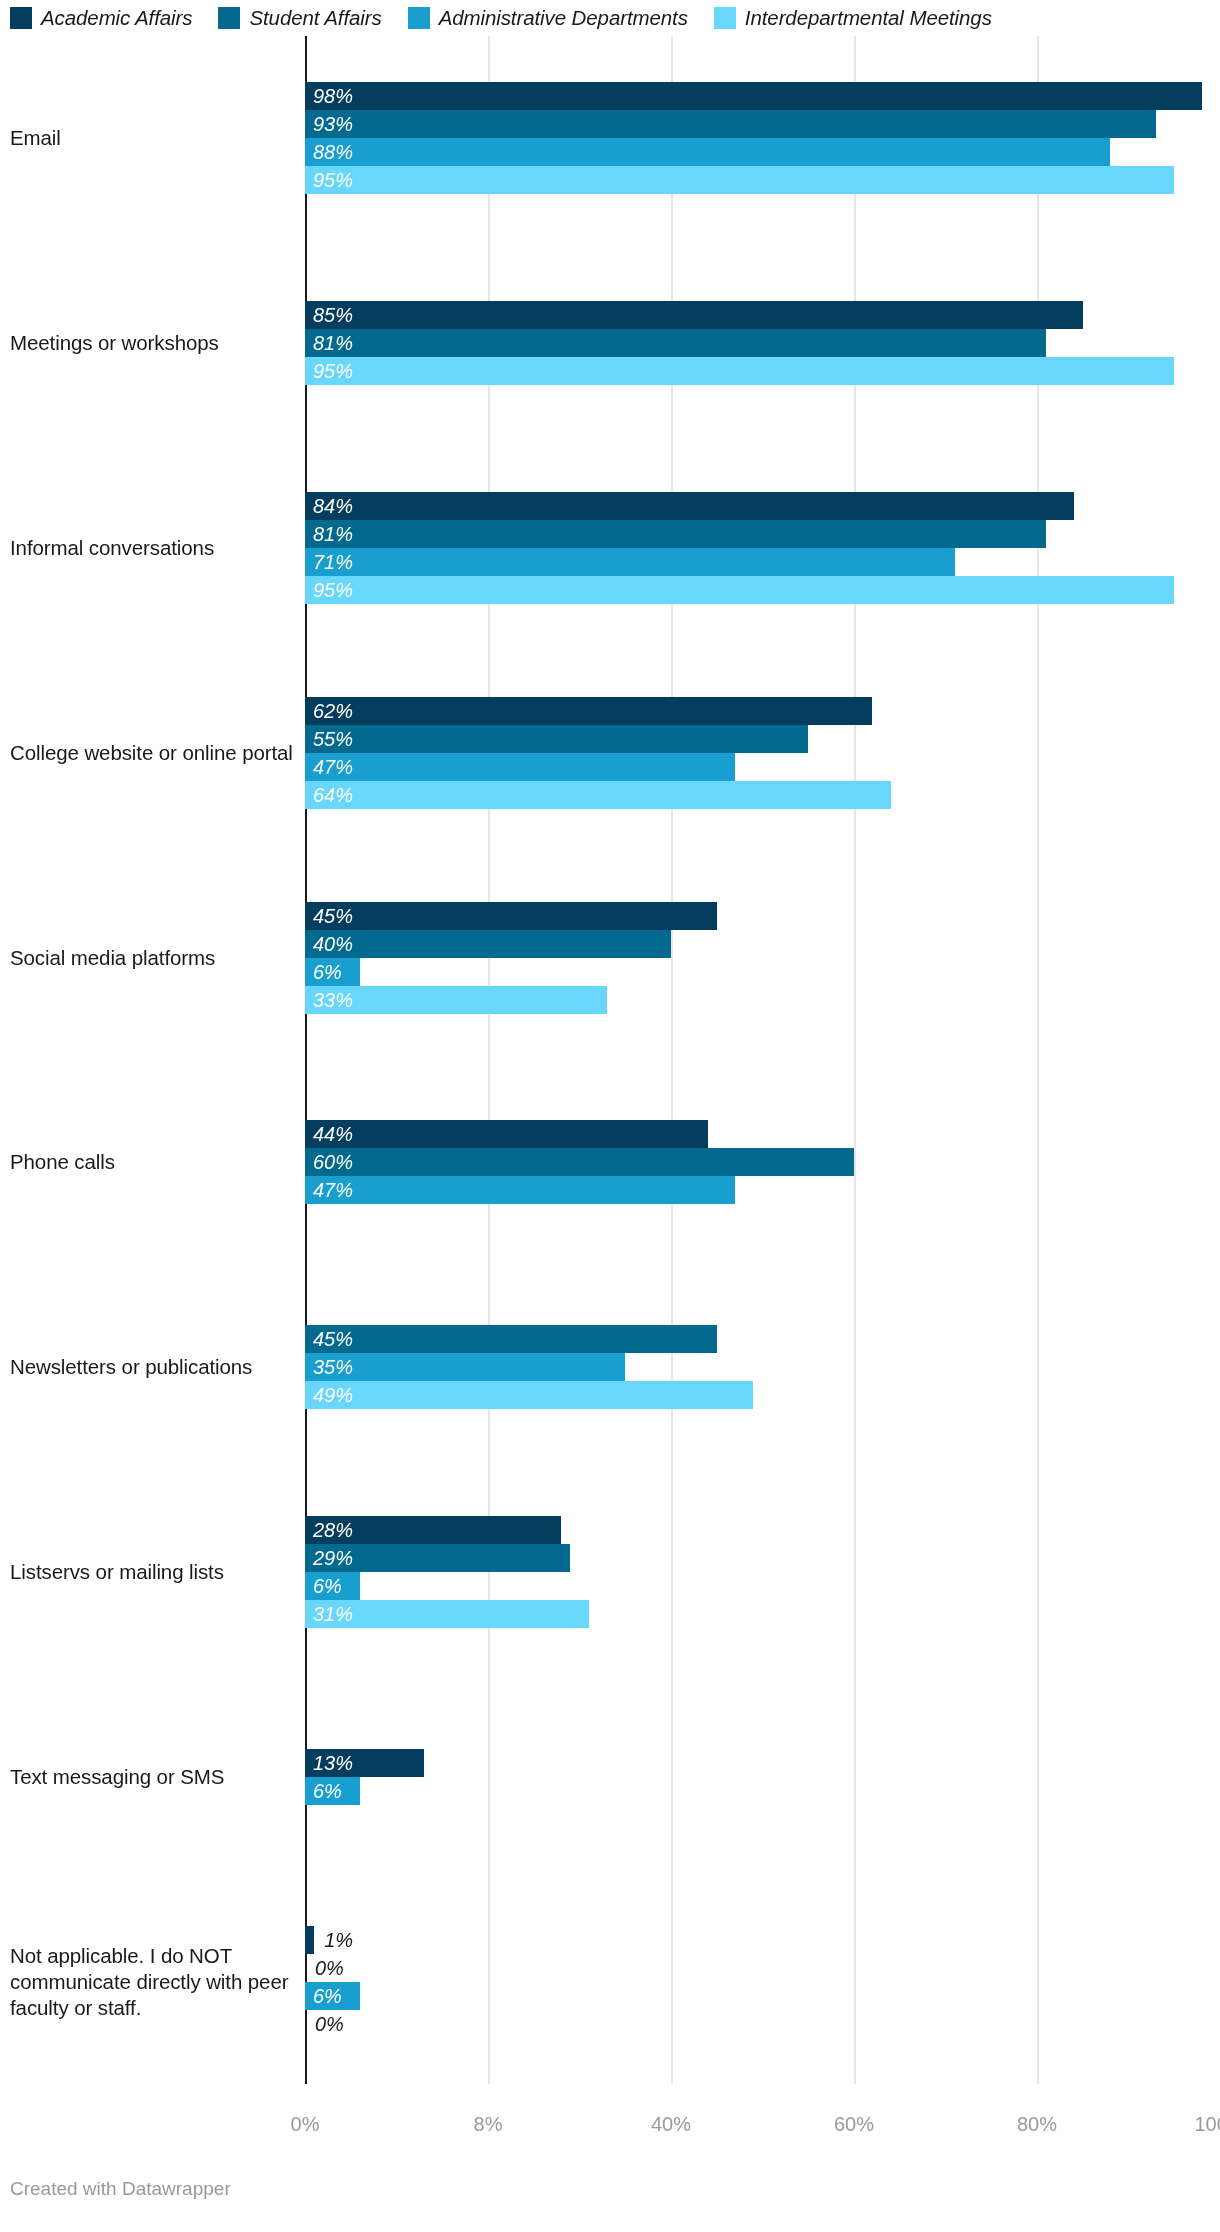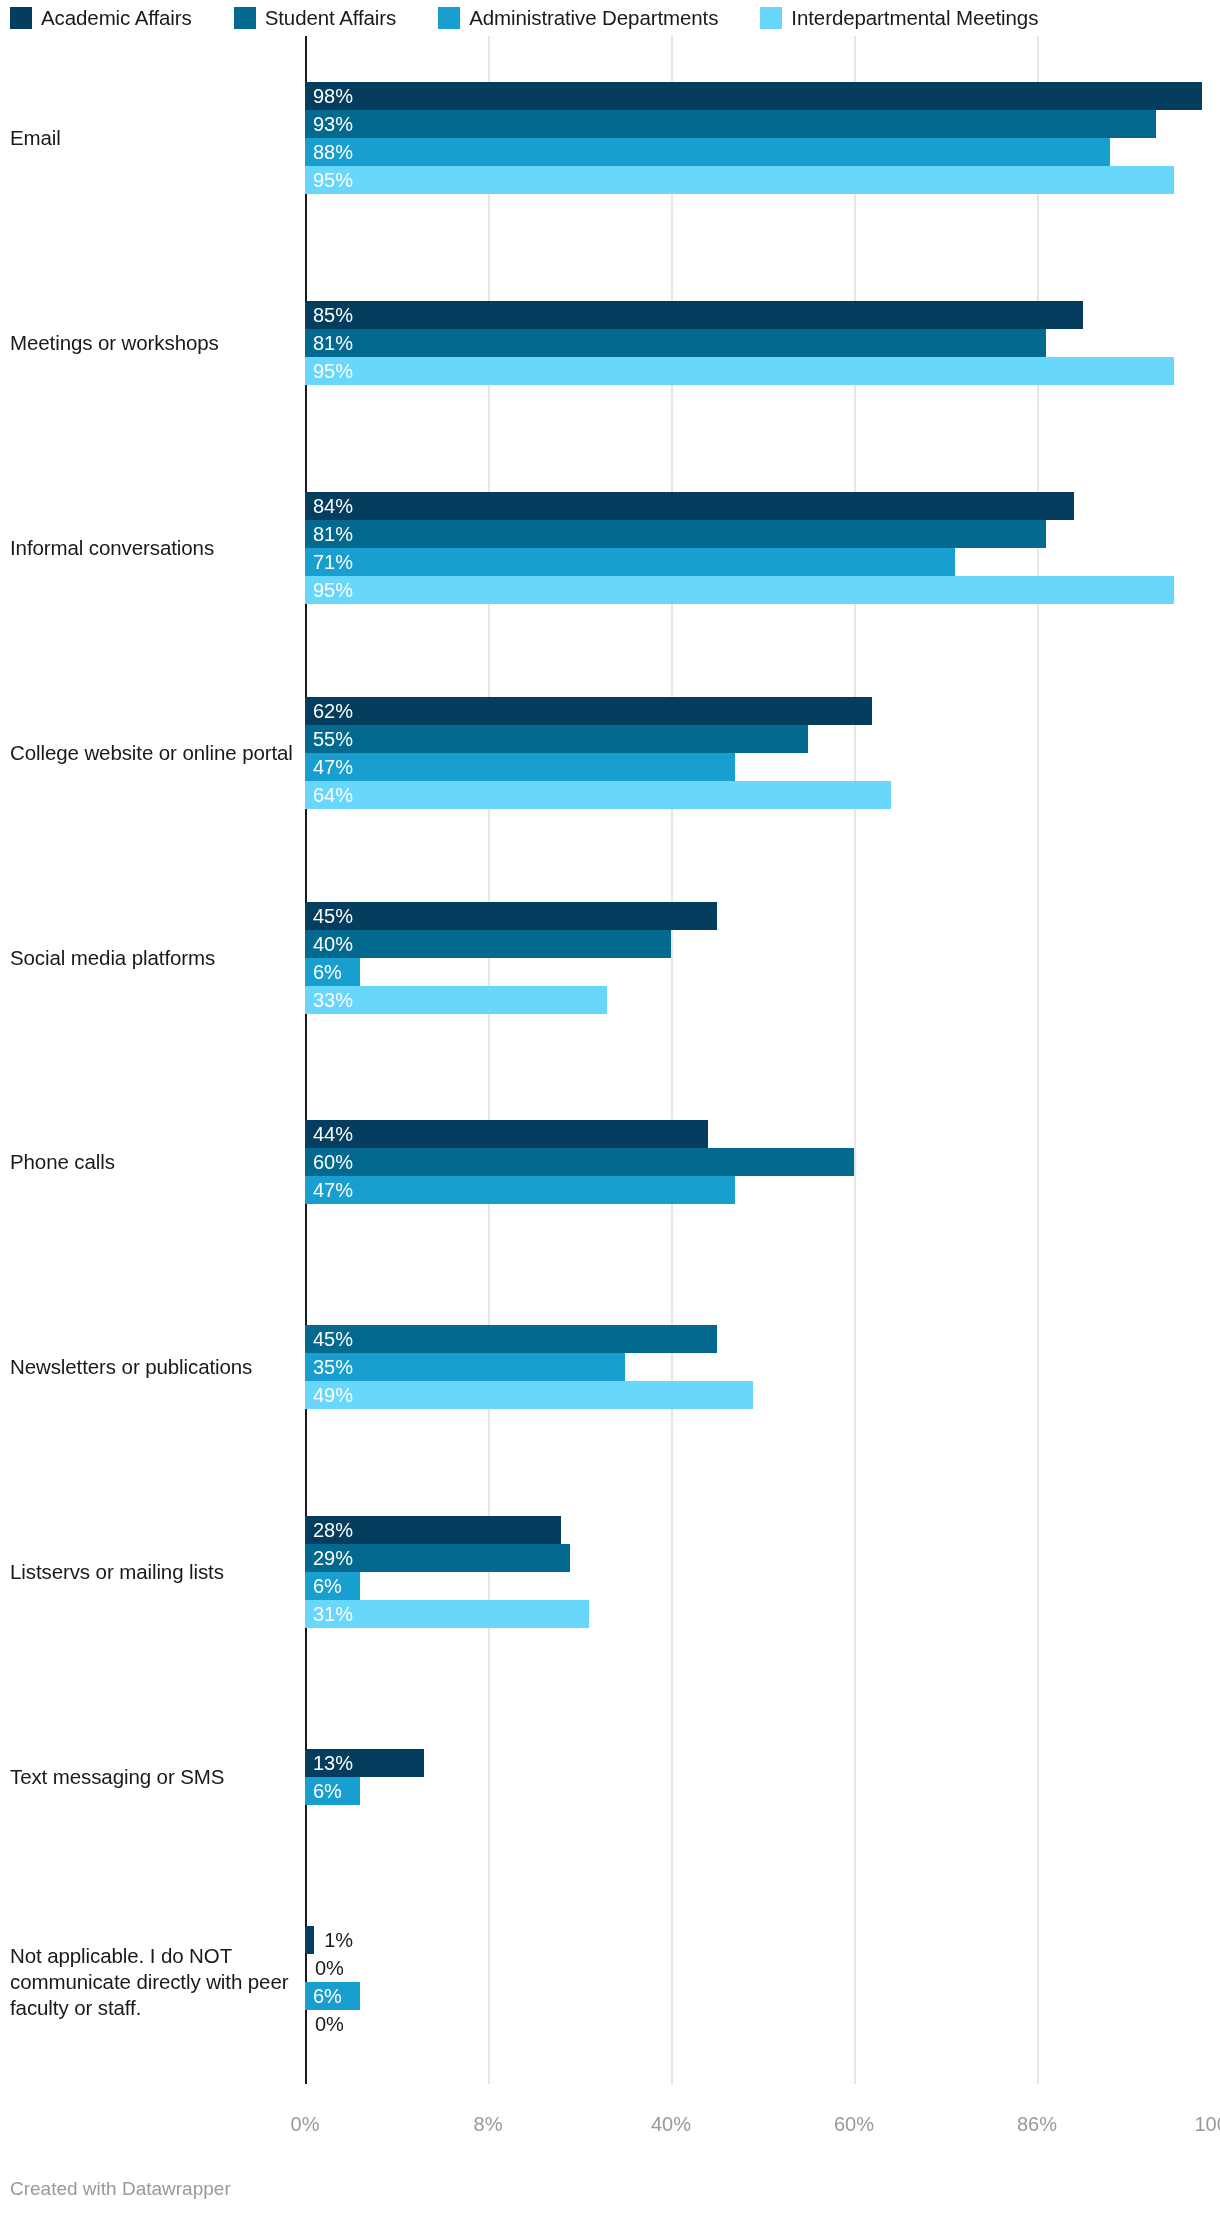--- a/index.html
+++ b/index.html
@@ -25,9 +25,10 @@
     height: 36px;
     display: flex;
     align-items: center;
-    gap: 16px;
+    gap: 0px;
     padding-left: 10px;
     box-sizing: border-box;
+    font-style: italic;
   }
   .legend-item {
     display: flex;

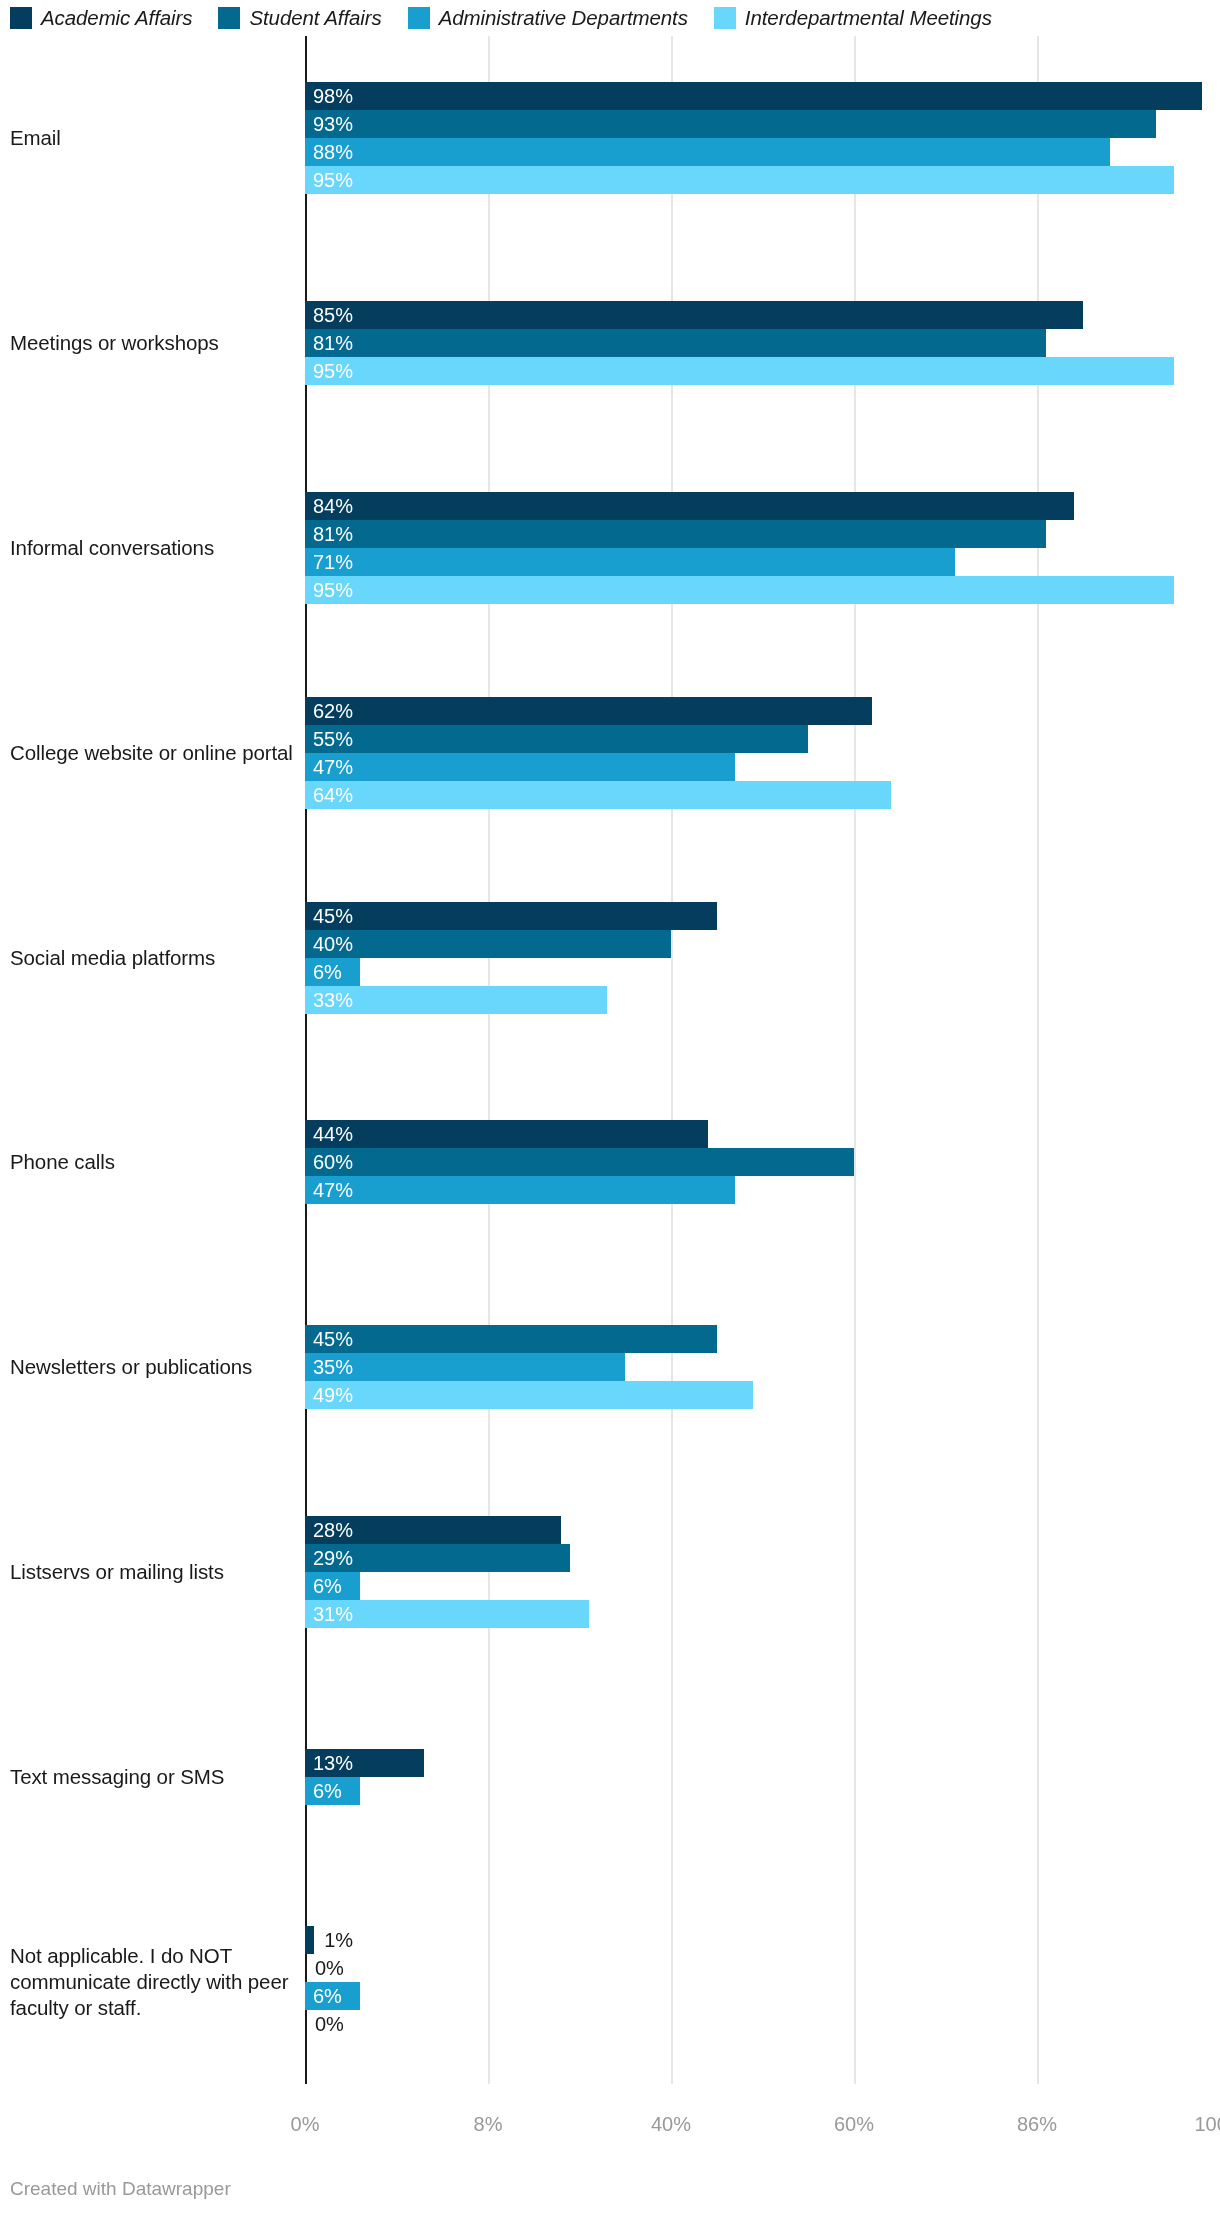--- a/index.html
+++ b/index.html
@@ -120,6 +120,7 @@
     display: flex;
     flex-direction: column;
     justify-content: center;
+    font-style: italic;
   }
   .barrow {
     position: relative;

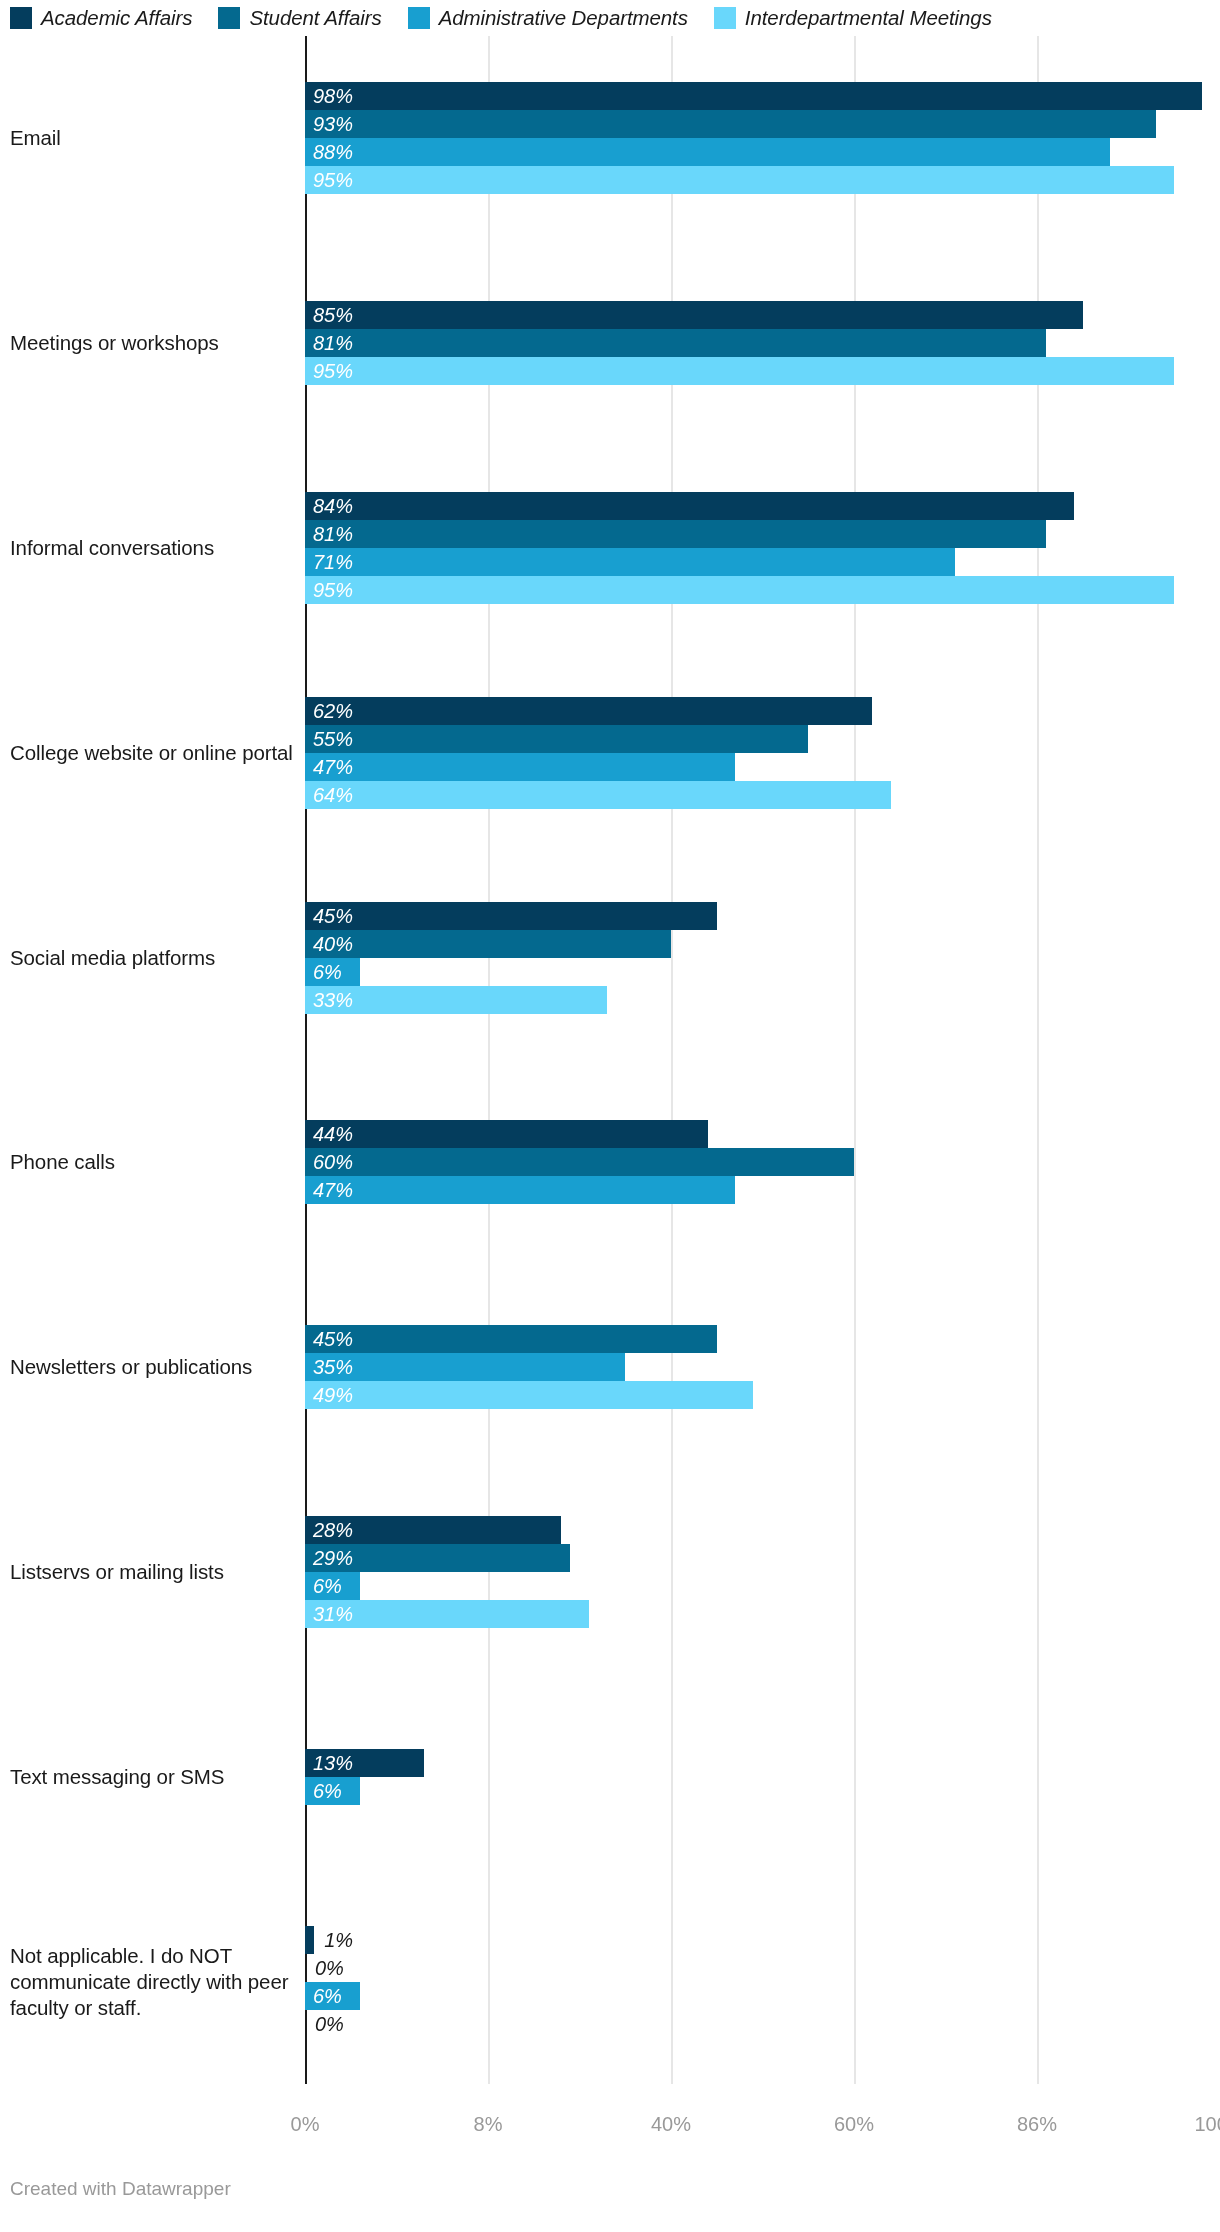--- a/index.html
+++ b/index.html
@@ -187,7 +187,7 @@
       <div class="gridline" style="left: 549px;"></div>
       <div class="tick-label" style="left: 549px;">60%</div>
       <div class="gridline" style="left: 732px;"></div>
-      <div class="tick-label" style="left: 732px;">86%</div>
+      <div class="tick-label" style="left: 732px;">80%</div>
       <div class="tick-label" style="left: 915px;">100%</div>
     </div>
   <div id="groups">

